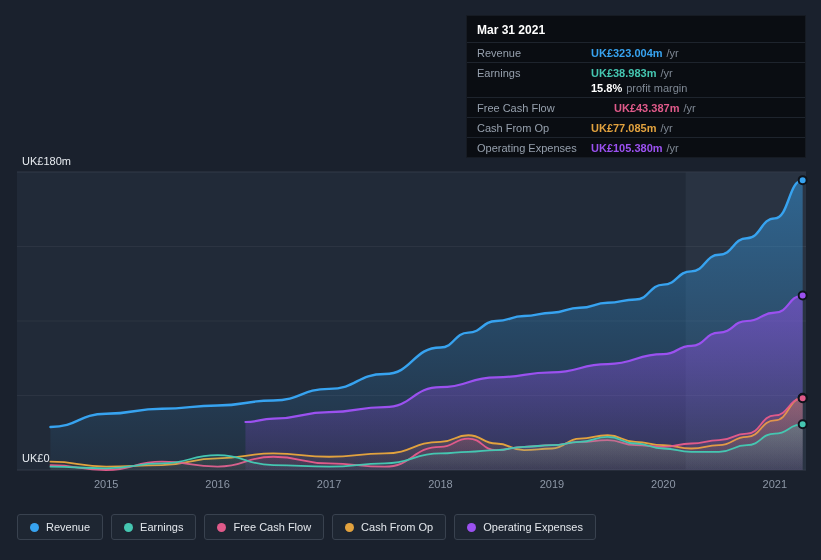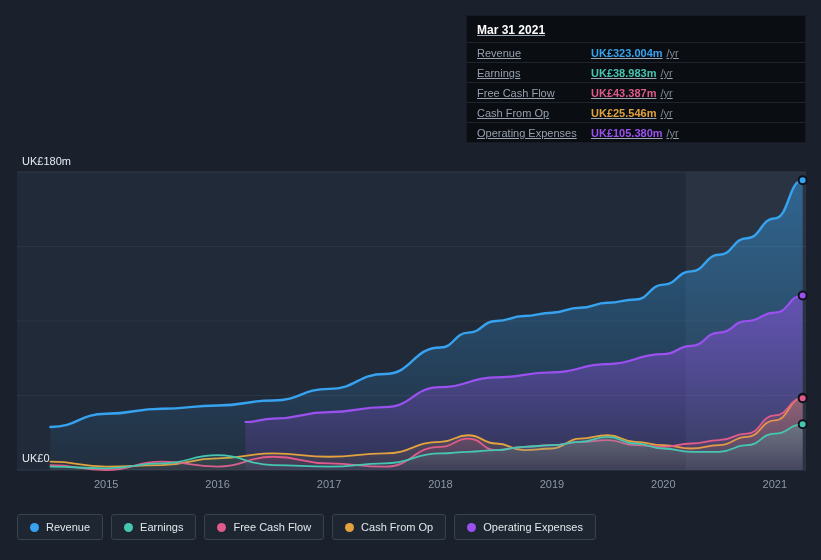--- a/index.html
+++ b/index.html
@@ -10,7 +10,7 @@
   svg text { font-family:"Liberation Sans", sans-serif; }
 
   .tooltip { position:absolute; left:466px; top:15px; width:340px; background:#0a0d12;
-             border:1px solid #161b23; font-size:11px; color:#9aa3b1; z-index:3;text-decoration:underline; }
+             border:1px solid #161b23; font-size:11px; color:#9aa3b1; z-index:3; }
   .tt-title { padding:7px 10px 5px; color:#ffffff; font-weight:bold; font-size:12px; }
   .tt-row { display:flex; align-items:baseline; padding:4px 10px 3px; border-top:1px solid #1e242d; }
   .tt-row.no-border { border-top:none; padding-top:0; }

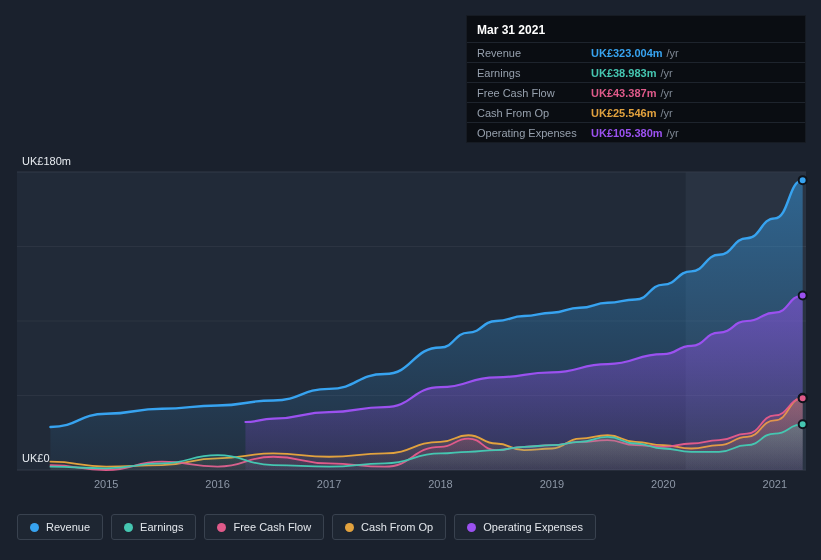--- a/index.html
+++ b/index.html
@@ -97,6 +97,11 @@
           <span class="tt-value" style="color: rgb(69, 198, 177);">UK£38.983m</span>
           <span class="tt-suffix">/yr</span>
         </div>
+        <div class="tt-row no-border">
+          <span class="tt-label"></span>
+          <span class="tt-value" style="color: rgb(255, 255, 255);">15.8%</span>
+          <span class="tt-suffix">profit margin</span>
+        </div>
         <div class="tt-row">
           <span class="tt-label">Free Cash Flow</span>
           <span class="tt-value" style="color: rgb(224, 90, 138);">UK£43.387m</span>

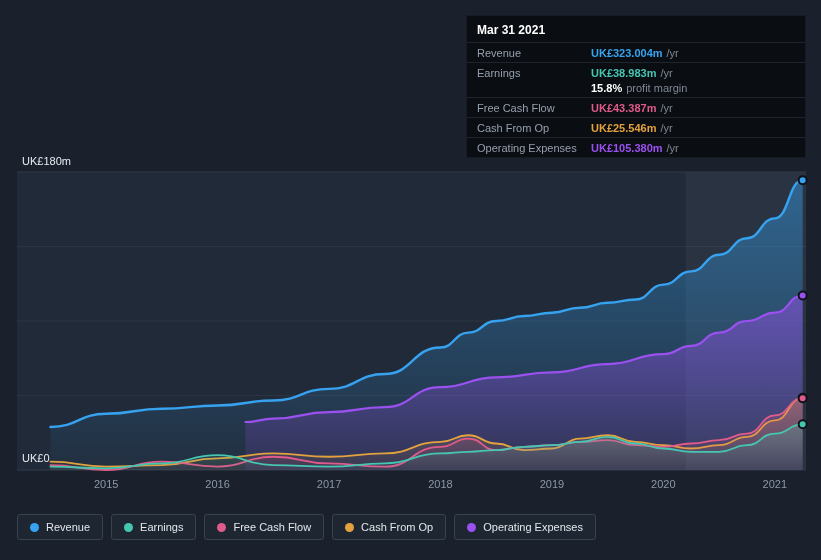--- a/index.html
+++ b/index.html
@@ -104,7 +104,7 @@
         </div>
         <div class="tt-row">
           <span class="tt-label">Free Cash Flow</span>
-          <span class="tt-value" style="color: rgb(224, 90, 138);">UK£43.387m</span>
+          <span class="tt-value" style="color: rgb(224, 90, 138); margin-left: 23px;">UK£43.387m</span>
           <span class="tt-suffix">/yr</span>
         </div>
         <div class="tt-row">

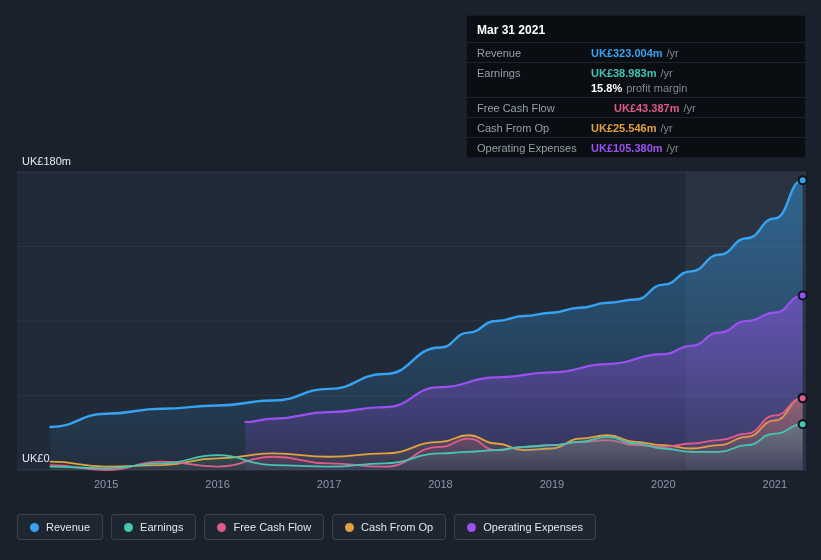--- a/index.html
+++ b/index.html
@@ -109,7 +109,7 @@
         </div>
         <div class="tt-row">
           <span class="tt-label">Cash From Op</span>
-          <span class="tt-value" style="color: rgb(226, 162, 62);">UK£25.546m</span>
+          <span class="tt-value" style="color: rgb(226, 162, 62);">UK£77.085m</span>
           <span class="tt-suffix">/yr</span>
         </div>
         <div class="tt-row">

